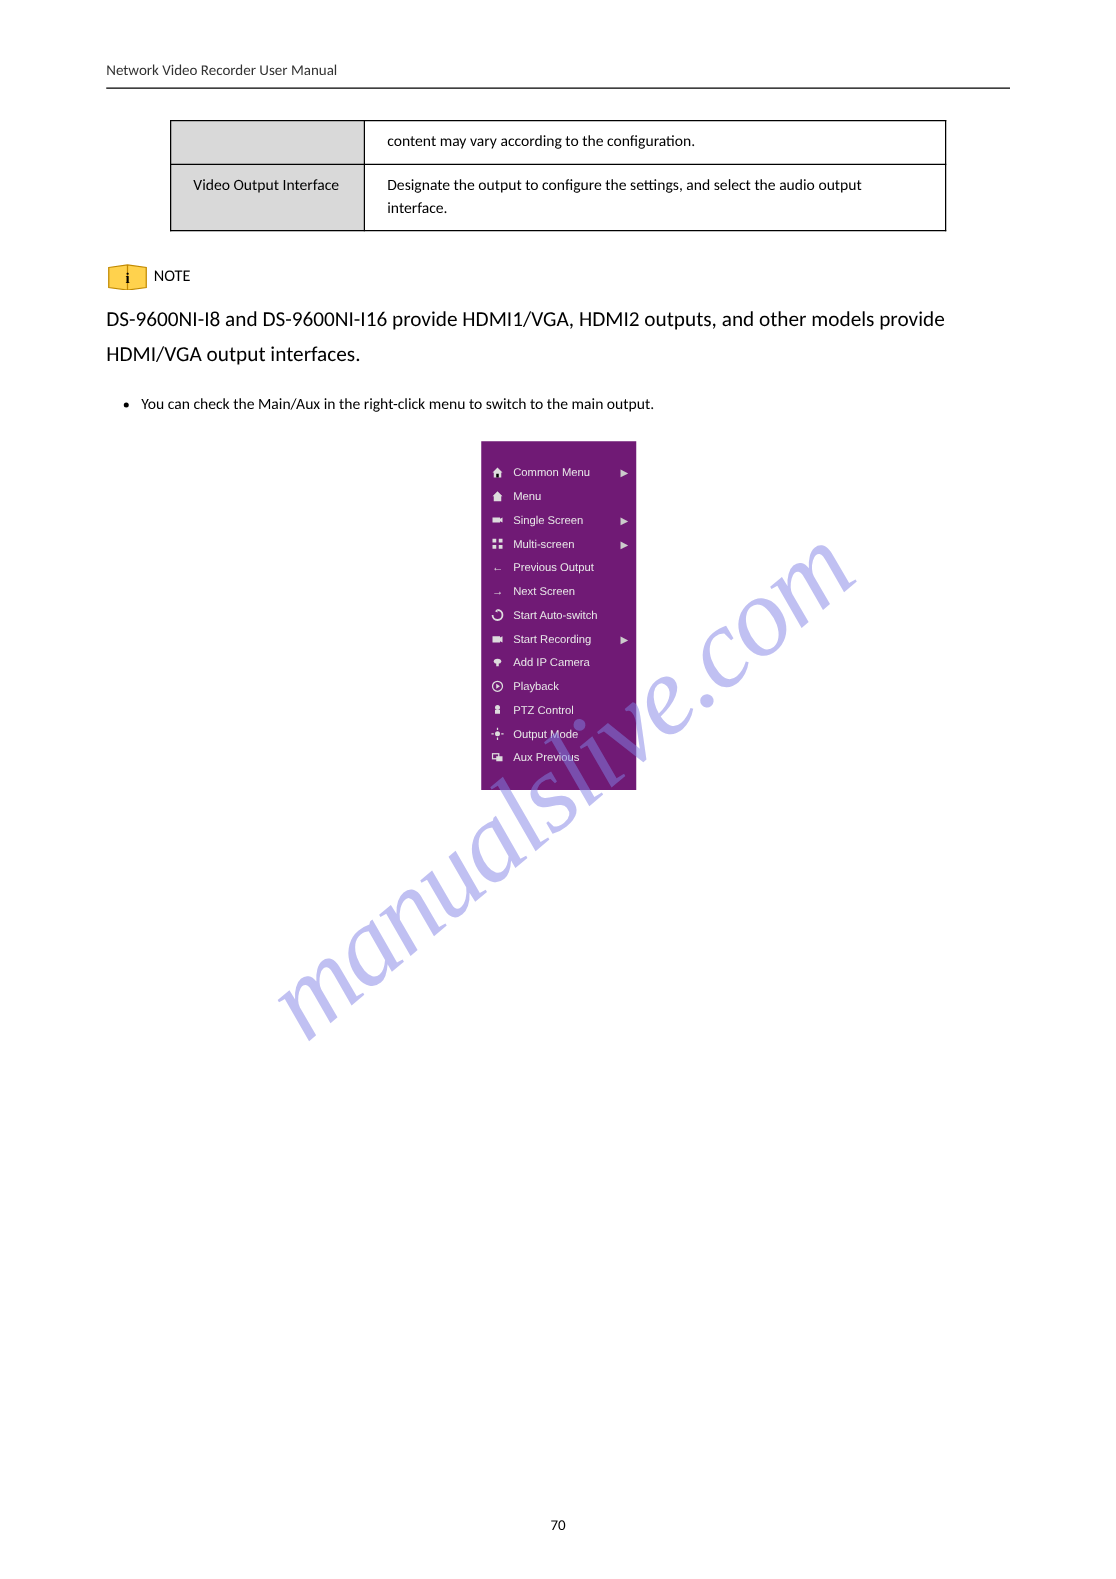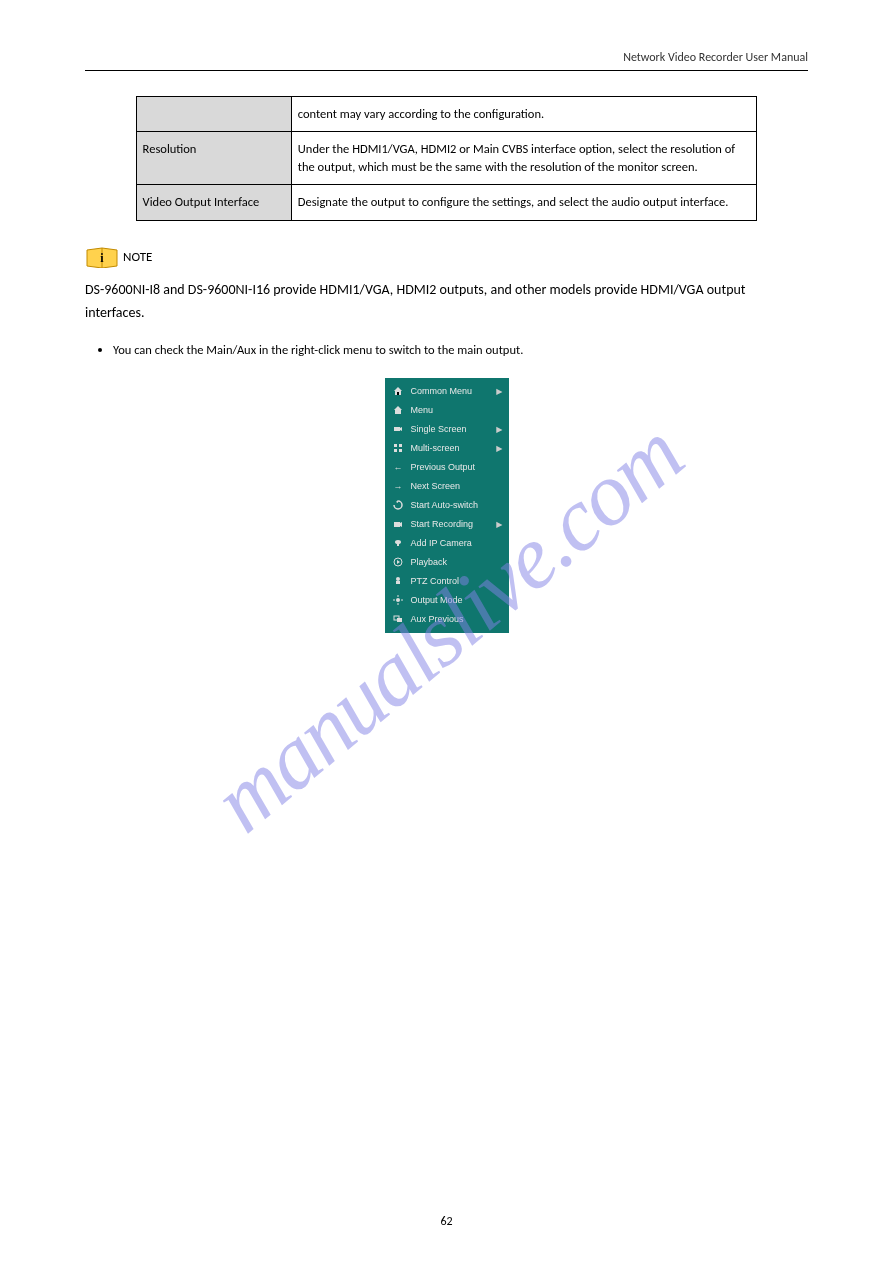--- a/index.html
+++ b/index.html
@@ -34,7 +34,7 @@
       border-bottom: 1px solid #000;
       margin: 0 0 25px 0;
       padding-bottom: 6px;
-      text-align: right;
+      text-align: left;
       font-size: 12px;
       color: #333;
     }

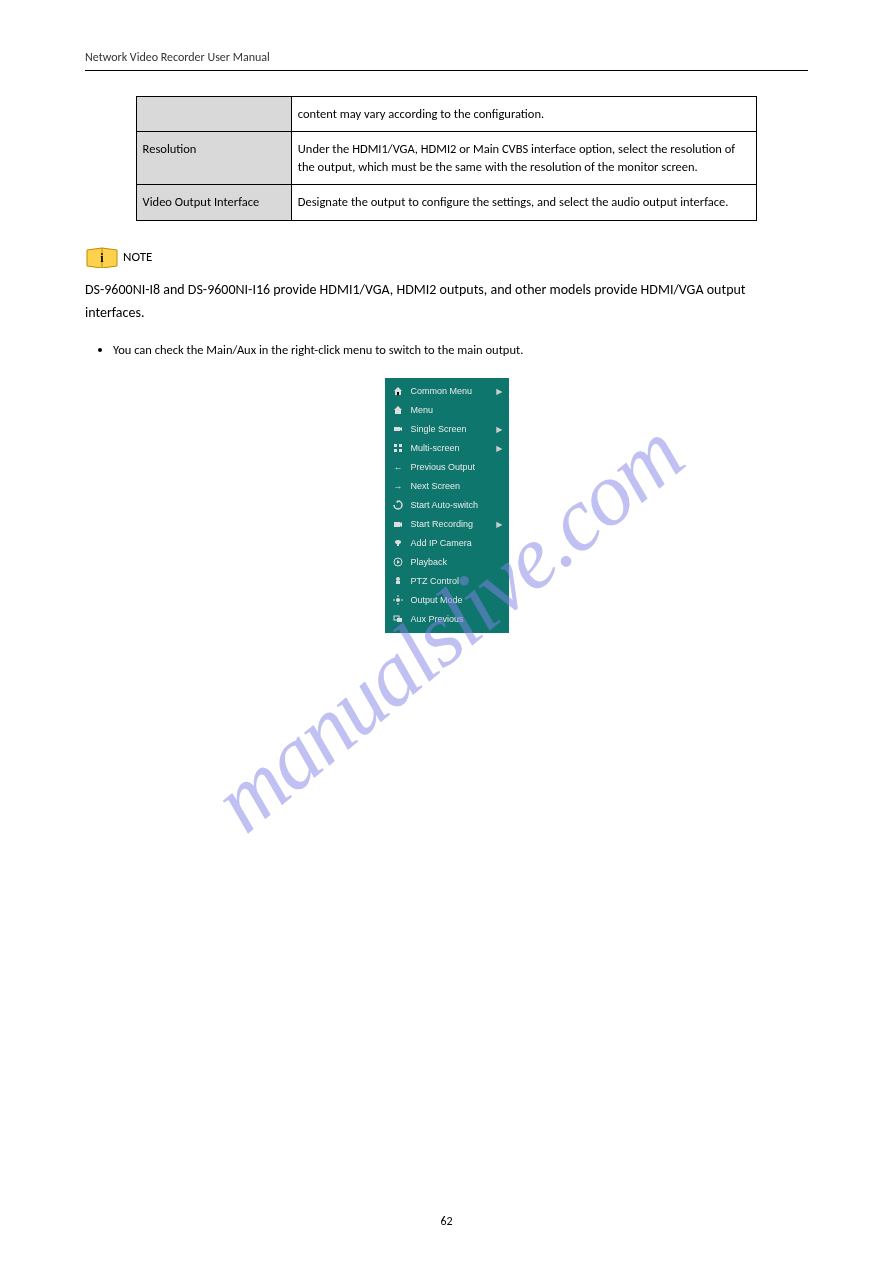--- a/index.html
+++ b/index.html
@@ -47,7 +47,7 @@
       border: 1px solid #000;
       font-size: 12.5px;
       vertical-align: top;
-      padding: 8px 6px;
+      padding: 8px 18px;
       line-height: 1.45;
     }
     table.spec td.lab {

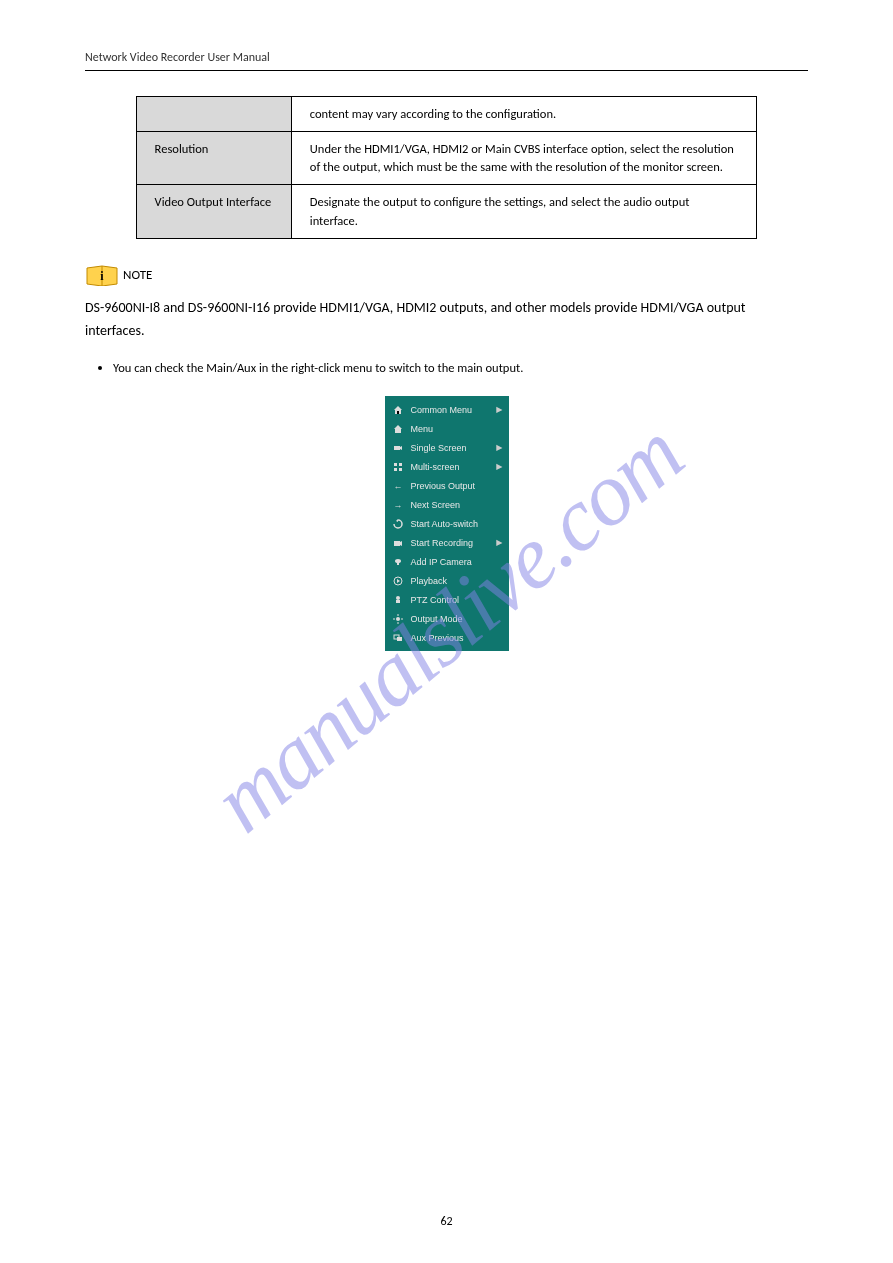--- a/index.html
+++ b/index.html
@@ -138,10 +138,6 @@
       <td>content may vary according to the configuration.</td>
     </tr>
     <tr>
-      <td class="lab">Resolution</td>
-      <td>Under the HDMI1/VGA, HDMI2 or Main CVBS interface option, select the resolution of the output, which must be the same with the resolution of the monitor screen.</td>
-    </tr>
-    <tr>
       <td class="lab">Video Output Interface</td>
       <td>Designate the output to configure the settings, and select the audio output interface.</td>
     </tr>

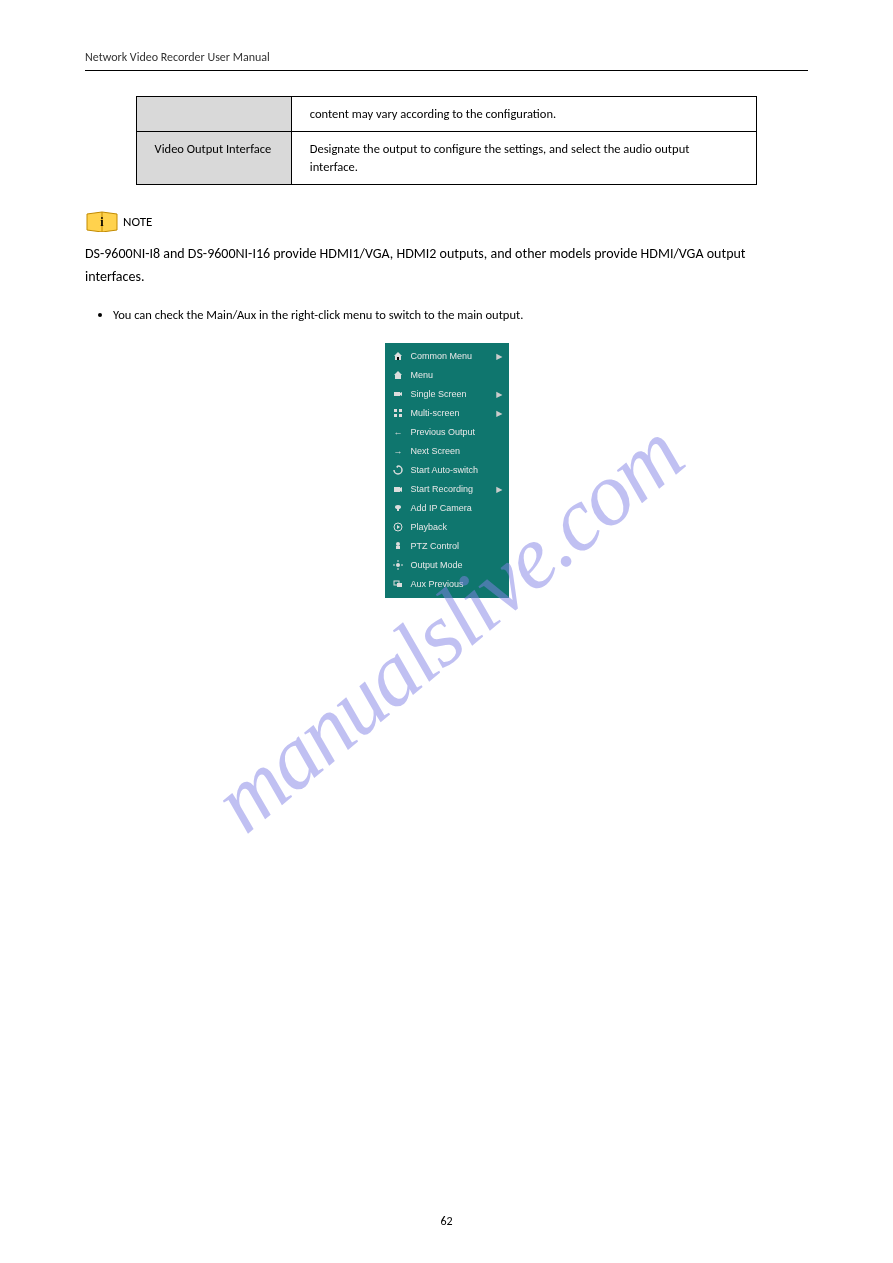--- a/index.html
+++ b/index.html
@@ -63,7 +63,7 @@
     .note-row svg { flex: 0 0 auto; }
     .note-label { font-weight: normal; font-size: 13px; }
     .body-text {
-      font-size: 14px;
+      font-size: 17px;
       line-height: 1.65;
       margin-bottom: 15px;
     }

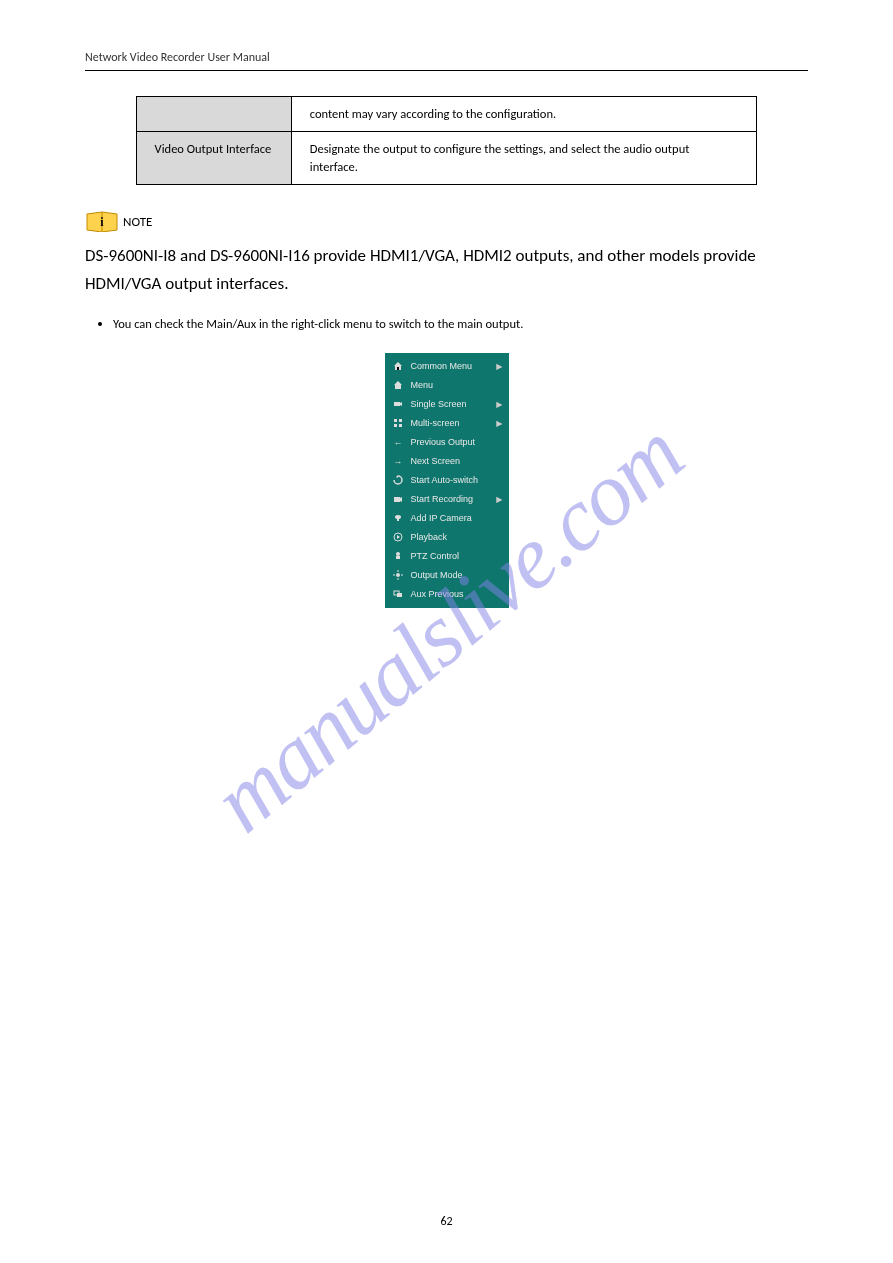--- a/index.html
+++ b/index.html
@@ -78,10 +78,10 @@
     .fig-wrap { text-align: center; margin-top: 8px; }
     .context-menu {
       display: inline-block;
-      background: #0f766e;
+      background: #701a75;
       width: 124px;
       text-align: left;
-      padding: 4px 0;
+      padding: 16px 0;
     }
     .context-menu .item {
       display: flex;

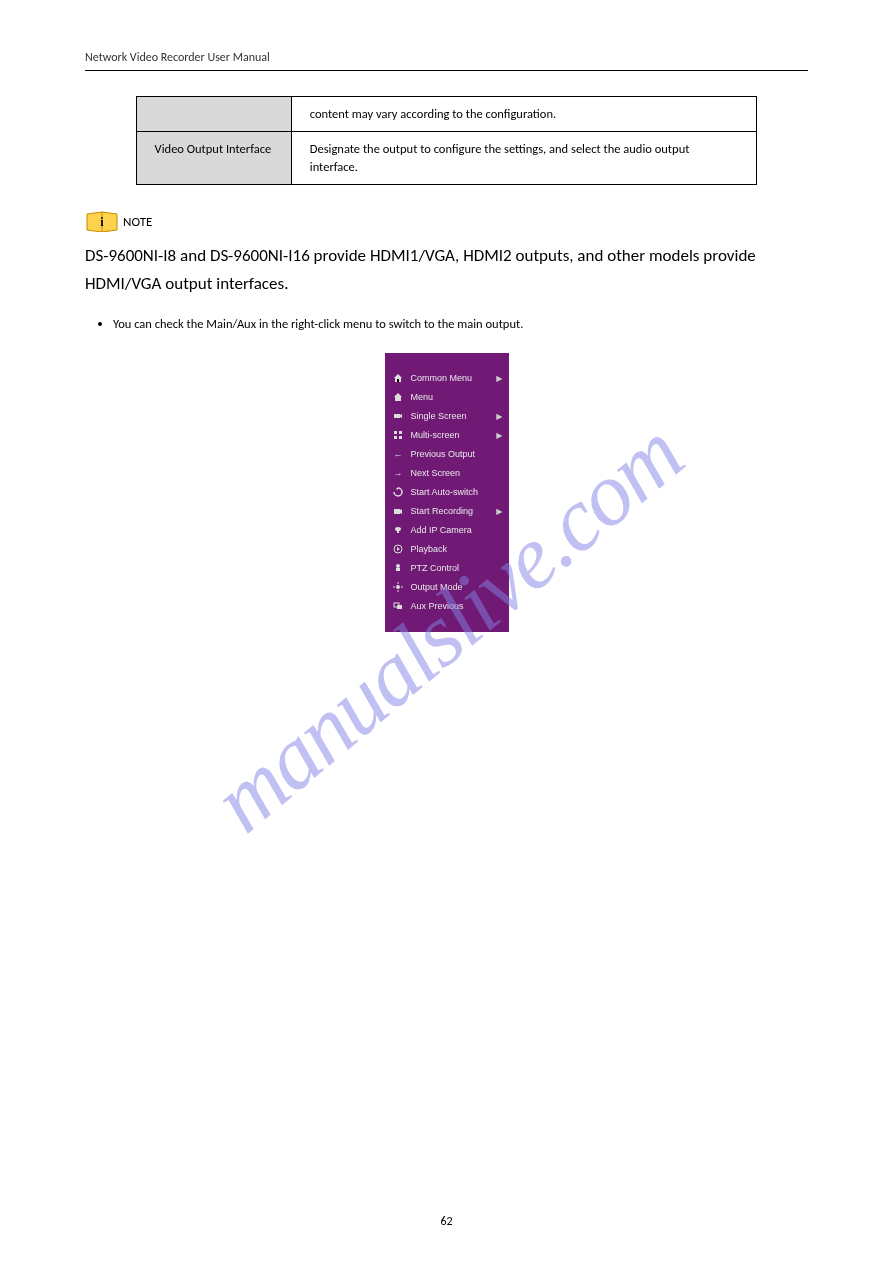--- a/index.html
+++ b/index.html
@@ -284,6 +284,6 @@
 
 </div>
 
-<div class="page-num">62</div>
+<div class="page-num">70</div>
 
 </body></html>

